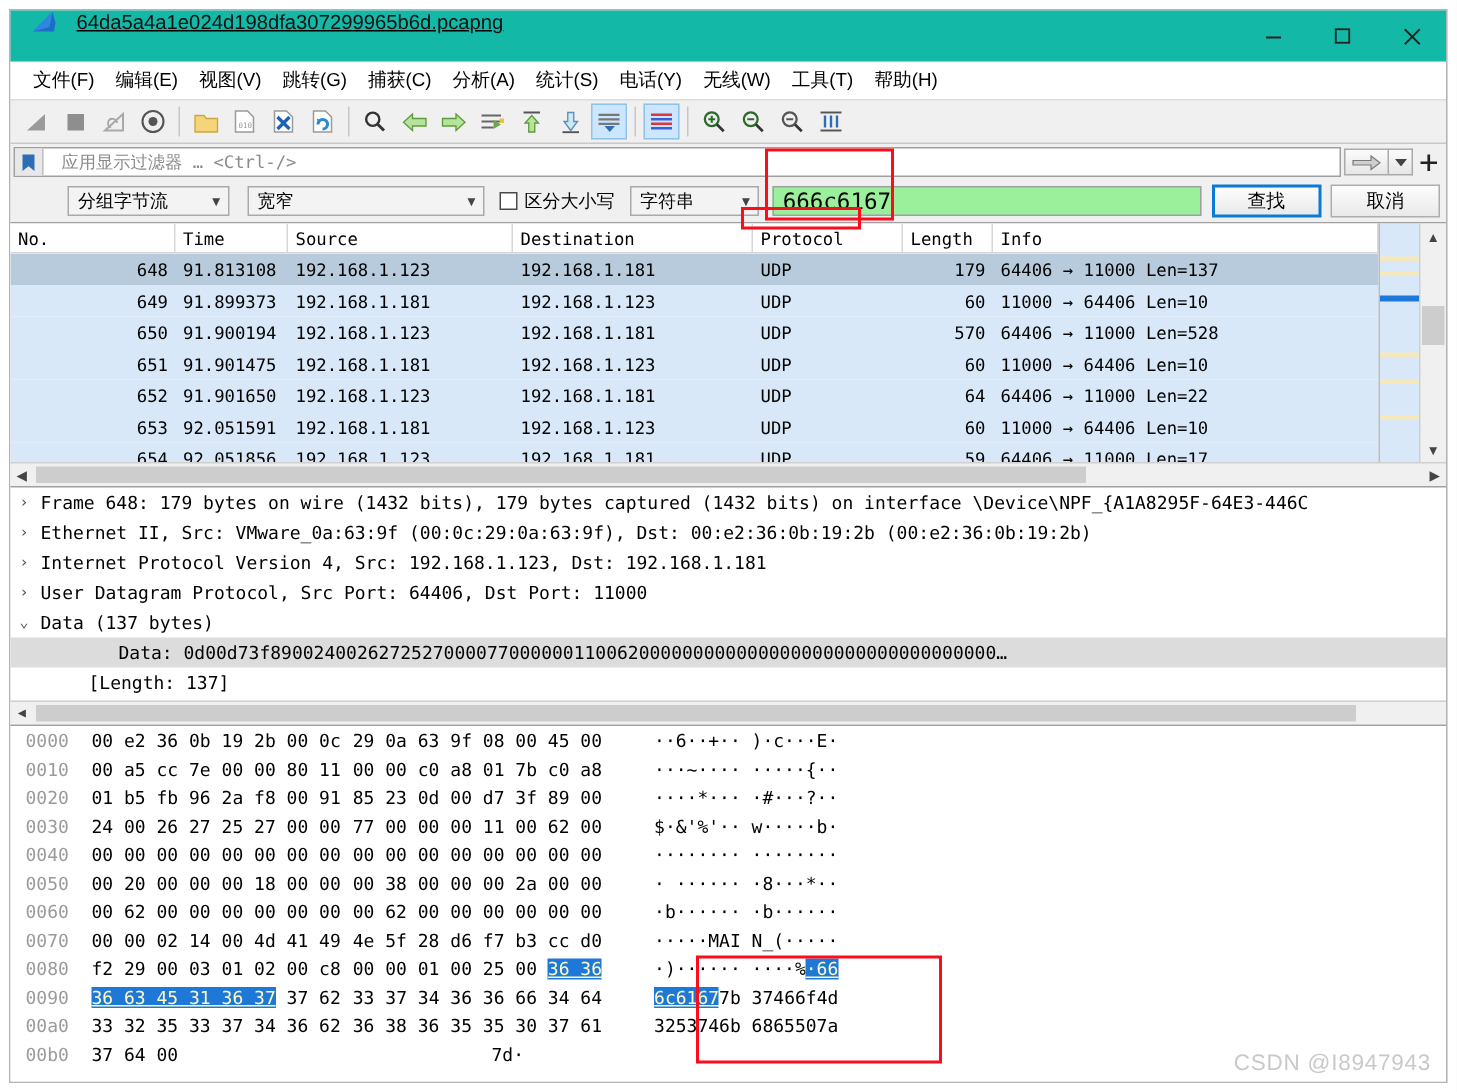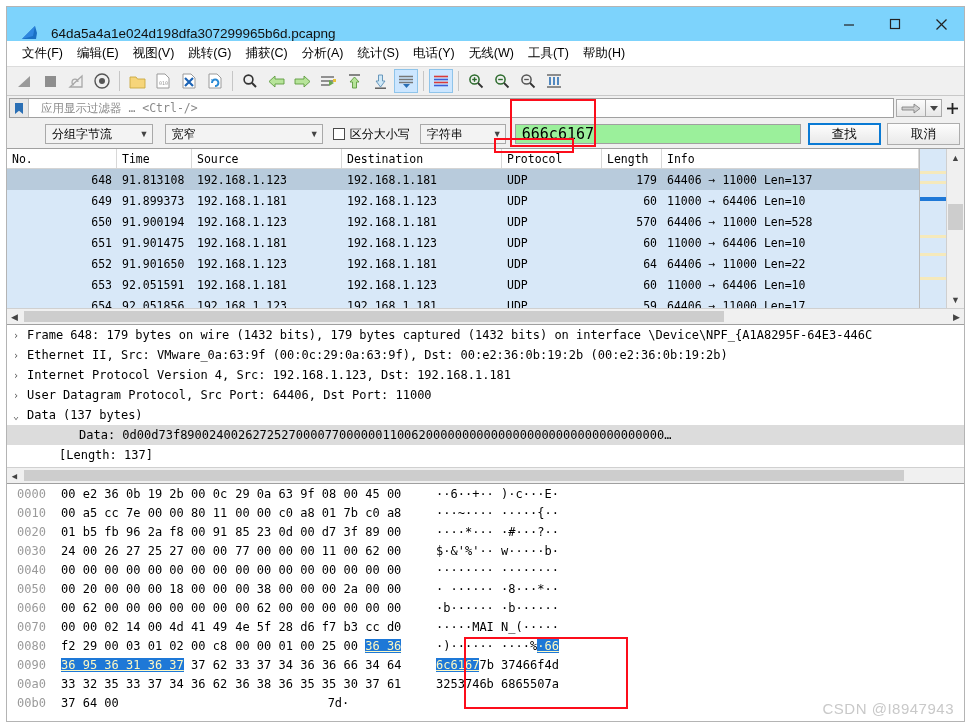--- a/index.html
+++ b/index.html
@@ -27,11 +27,12 @@
   
   .titlebar {
     height: 34px;
-    background: #7dd3fc;
-    display: flex;
-    align-items: flex-end;
-    flex: 0 0 auto;
-    position: relative;
+    background: #14b8a6;
+    display: flex;
+    align-items: flex-start;
+    flex: 0 0 auto;
+    position: relative;
+    text-decoration: underline;
   }
   .shark-icon {
     margin-left: 14px;

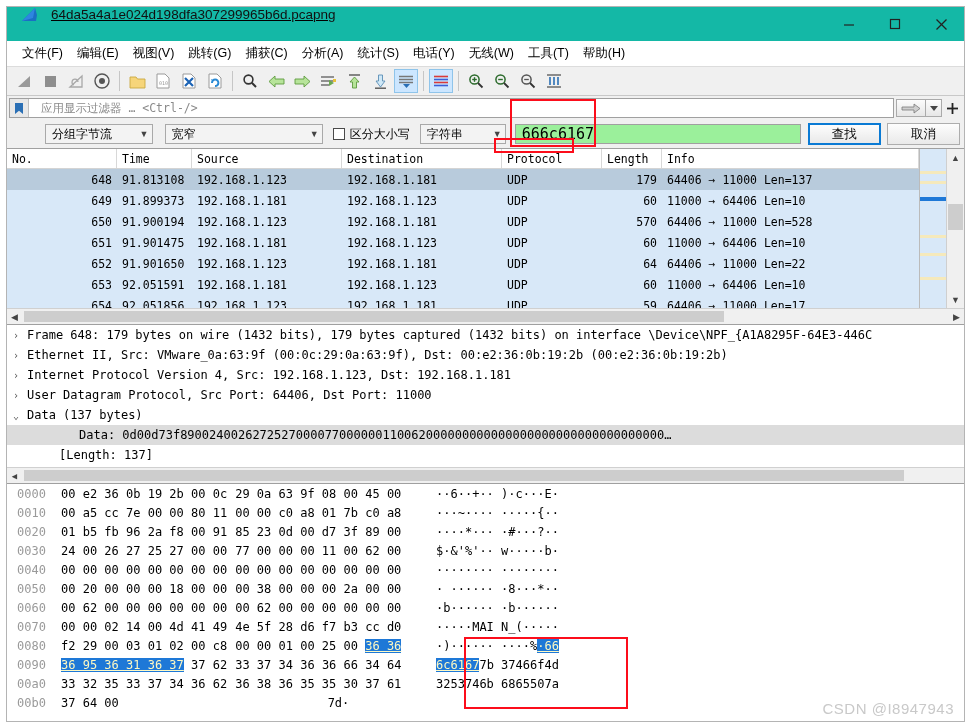--- a/index.html
+++ b/index.html
@@ -791,7 +791,7 @@
         <div class="byterow"><span class="boff">0060</span><span class="bhex">00 62 00 00 00 00 00 00</span><span class="bsep">  </span><span class="bhex">00 62 00 00 00 00 00 00</span><span>   </span><span class="basc">·b······ ·b······</span></div>
         <div class="byterow"><span class="boff">0070</span><span class="bhex">00 00 02 14 00 4d 41 49</span><span class="bsep">  </span><span class="bhex">4e 5f 28 d6 f7 b3 cc d0</span><span>   </span><span class="basc">·····MAI N_(·····</span></div>
         <div class="byterow"><span class="boff">0080</span><span class="bhex">f2 29 00 03 01 02 00 c8</span><span class="bsep">  </span><span class="bhex">00 00 01 00 25 00 <span class="hl-blue">36 36</span></span><span>   </span><span class="basc">·)······ ····%<span class="hl-blue">·66</span></span></div>
-        <div class="byterow"><span class="boff">0090</span><span class="bhex"><span class="hl-blue">36 95 36 31 36 37</span> 37 62</span><span class="bsep">  </span><span class="bhex">33 37 34 36 36 66 34 64</span><span>   </span><span class="basc"><span class="hl-blue">6c6167</span>7b 37466f4d</span></div>
+        <div class="byterow"><span class="boff">0090</span><span class="bhex"><span class="hl-blue">36 63 45 31 36 37</span> 37 62</span><span class="bsep">  </span><span class="bhex">33 37 34 36 36 66 34 64</span><span>   </span><span class="basc"><span class="hl-blue">6c6167</span>7b 37466f4d</span></div>
         <div class="byterow"><span class="boff">00a0</span><span class="bhex">33 32 35 33 37 34 36 62</span><span class="bsep">  </span><span class="bhex">36 38 36 35 35 30 37 61</span><span>   </span><span class="basc">3253746b 6865507a</span></div>
         <div class="byterow"><span class="boff">00b0</span><span class="bhex">37 64 00</span><span class="bsep">  </span><span class="bhex"></span><span>                          </span><span class="basc">7d·</span></div>
       </div>

